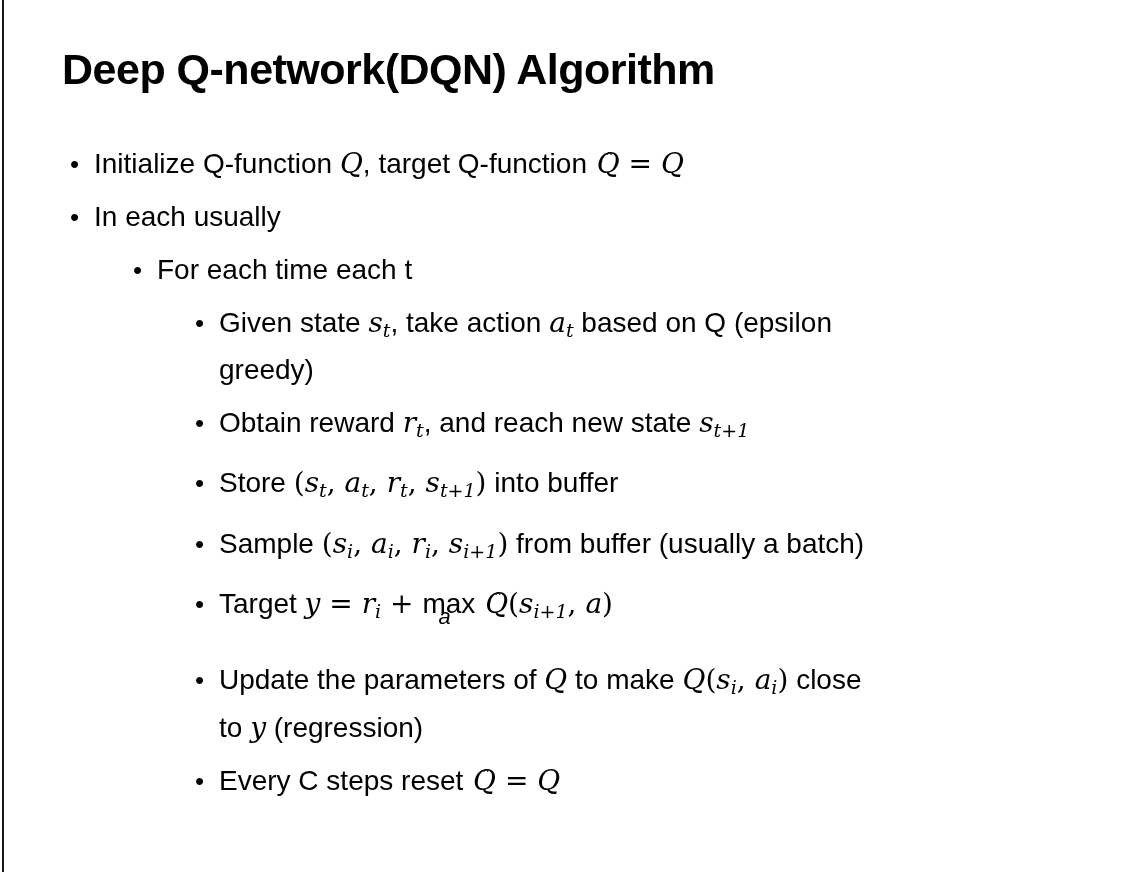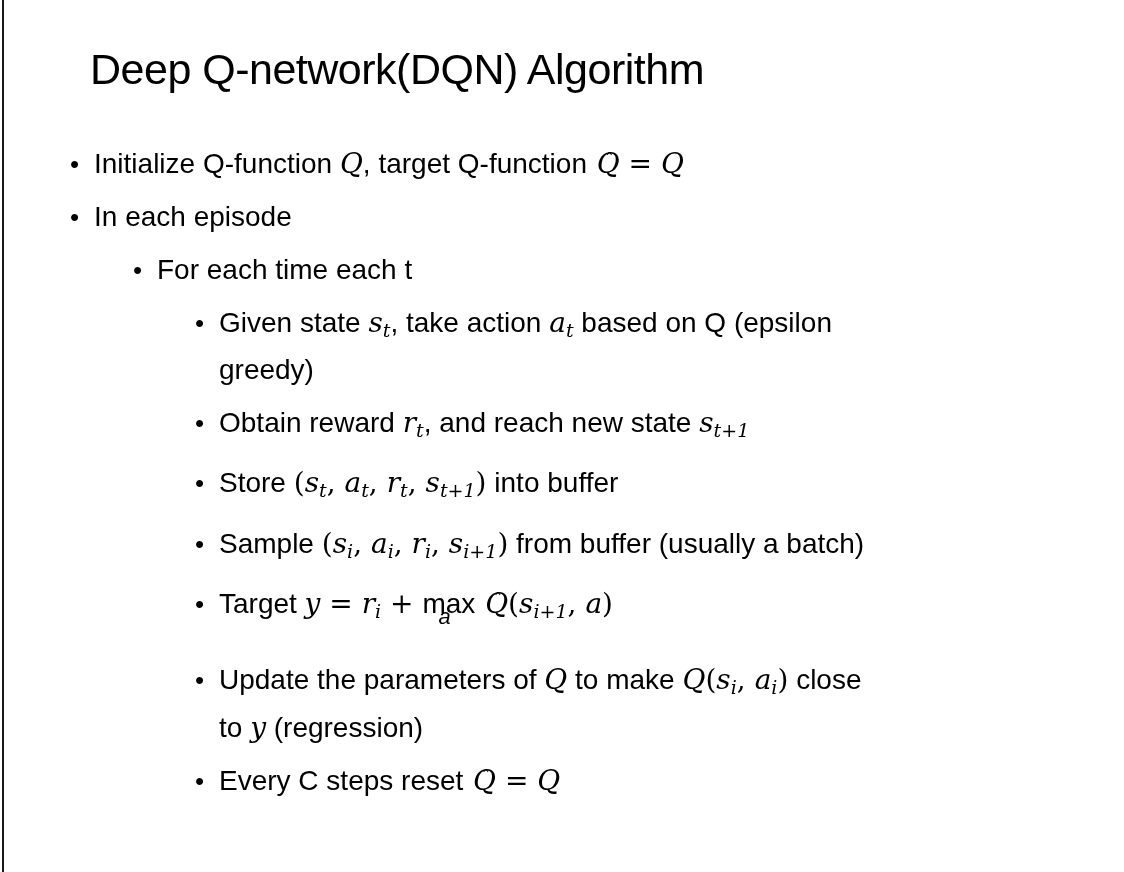--- a/index.html
+++ b/index.html
@@ -19,11 +19,10 @@
   .title{
     padding:44px 0 0 62px;
     font-size:43px;
-    font-weight:normal;
+    font-weight:bold;
     letter-spacing:-0.5px;
     line-height:1.2;
     color:#000000;
-    margin-left:28px;
   }
   .bullets{
     margin-top:48px;

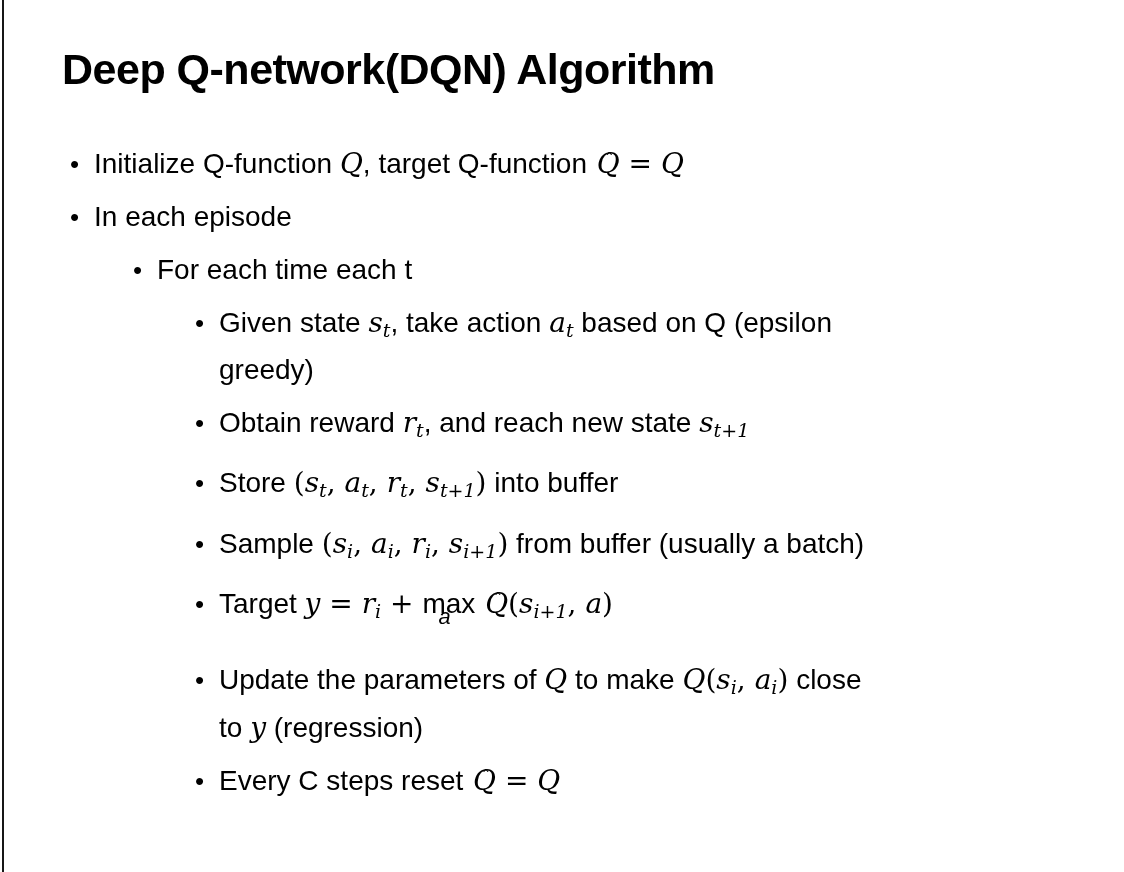--- a/index.html
+++ b/index.html
@@ -93,7 +93,7 @@
       </div>
       <div class="bullet lv1">
         <span class="marker">•</span>
-        <div class="btext">In each episode</div>
+        <div class="btext">In each usually</div>
       </div>
       <div class="bullet lv2">
         <span class="marker">•</span>

